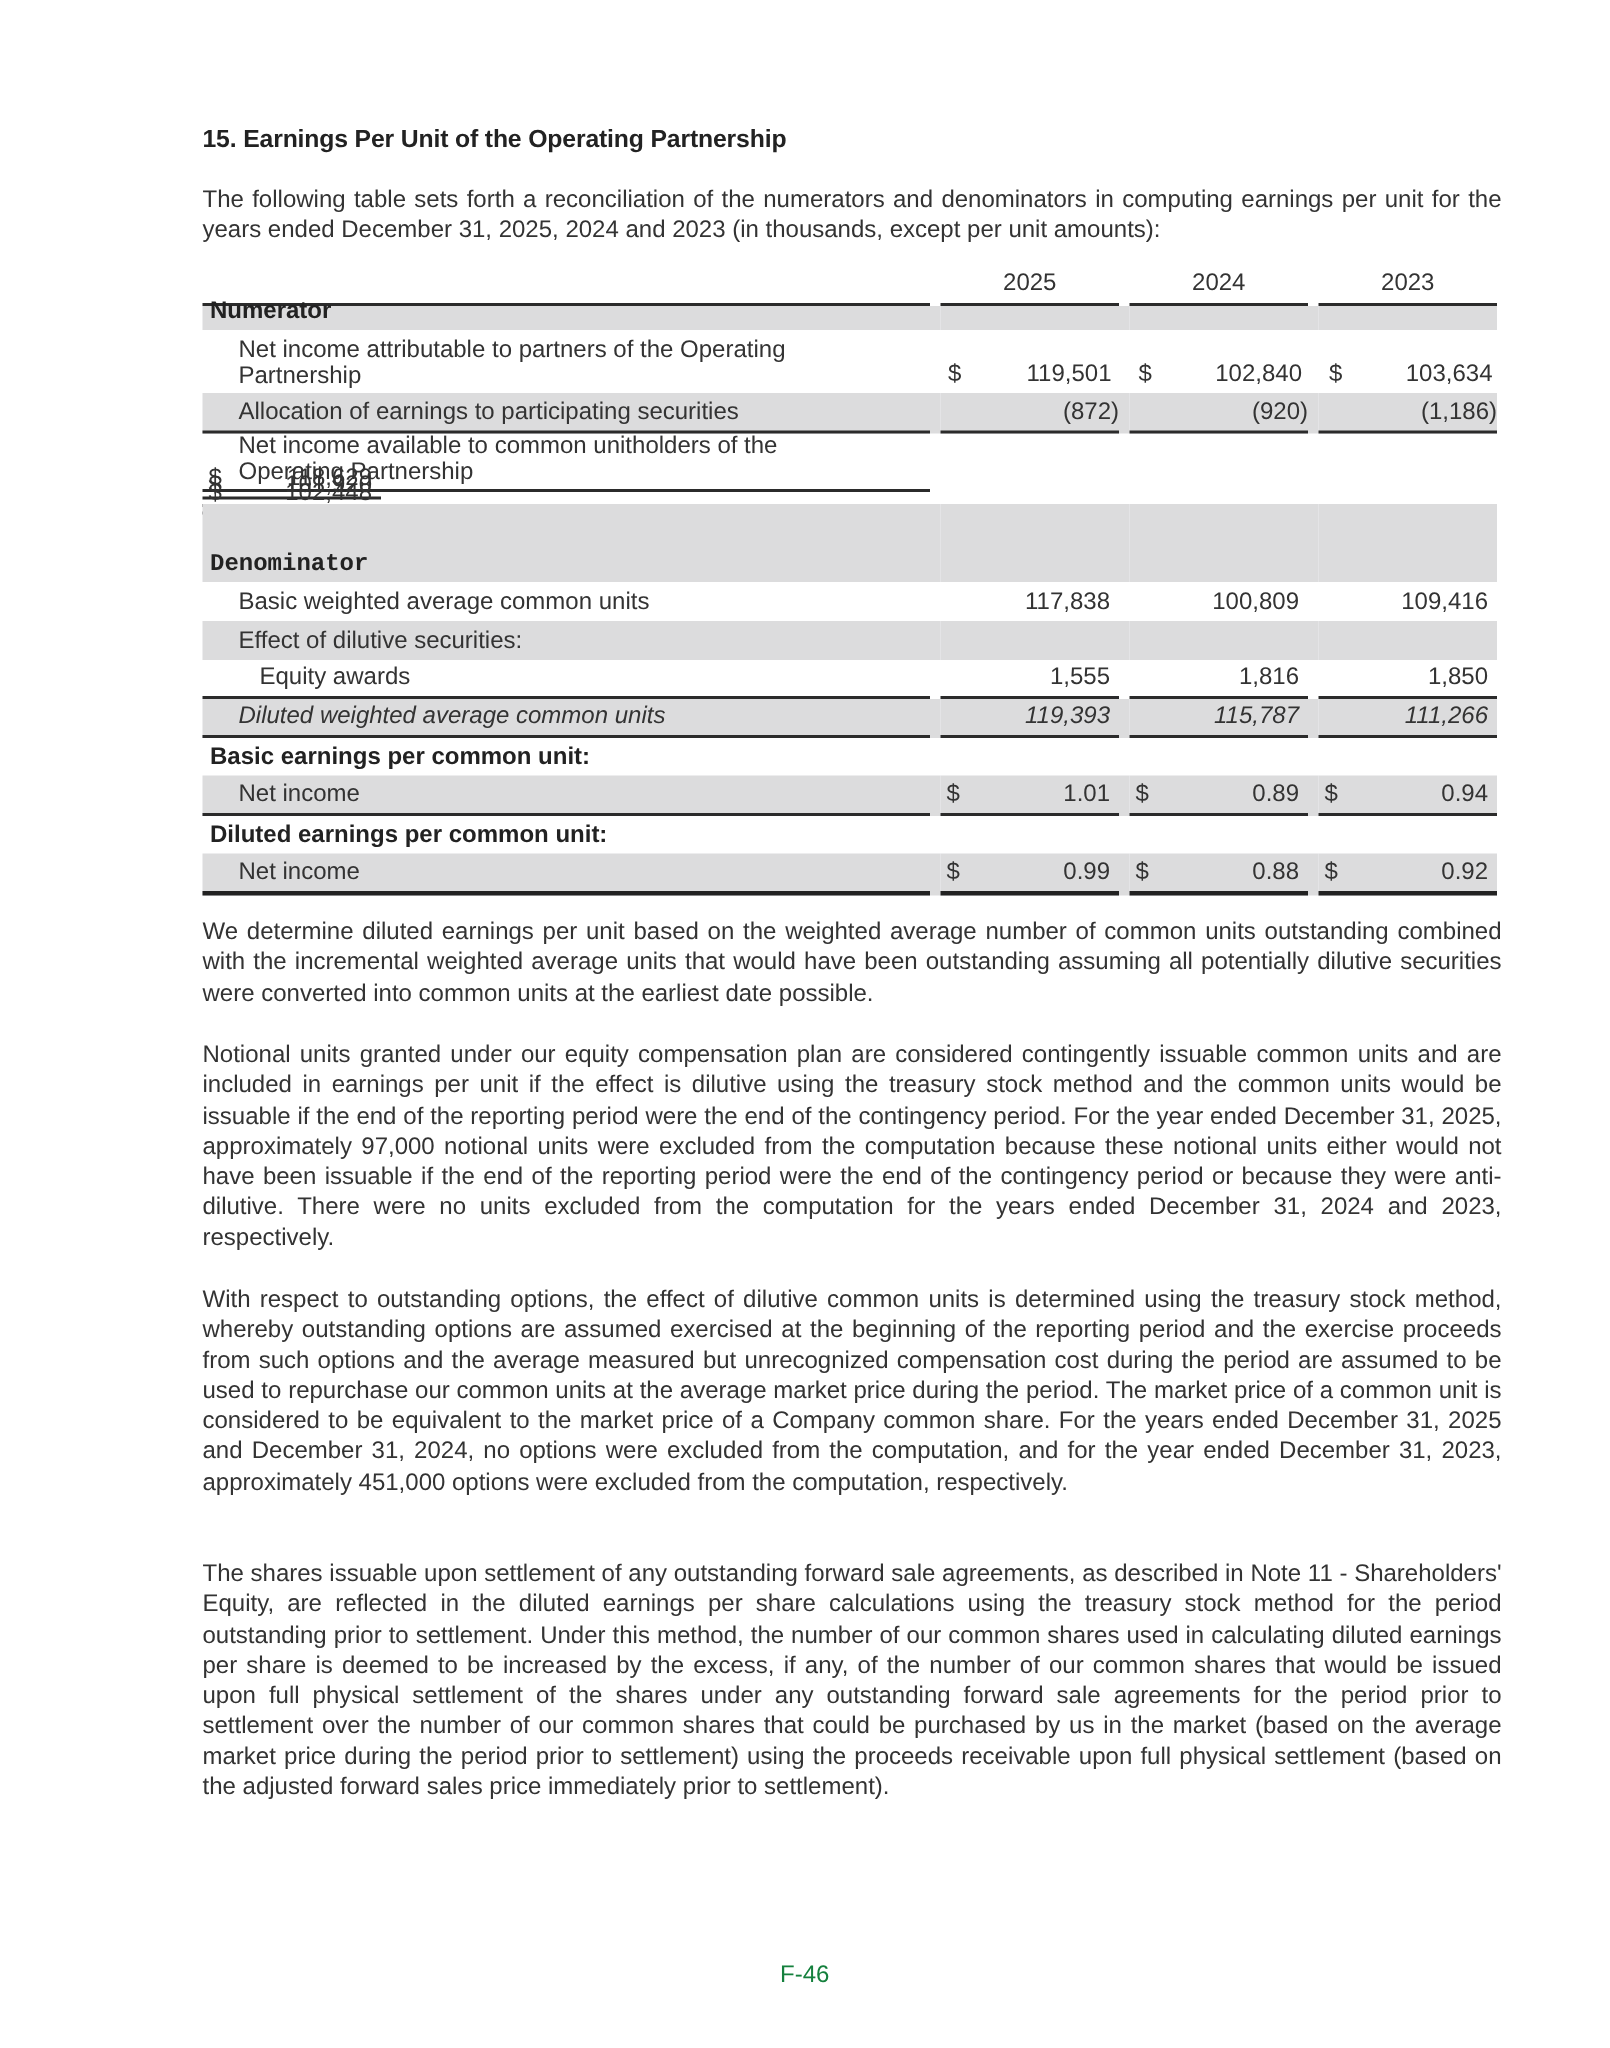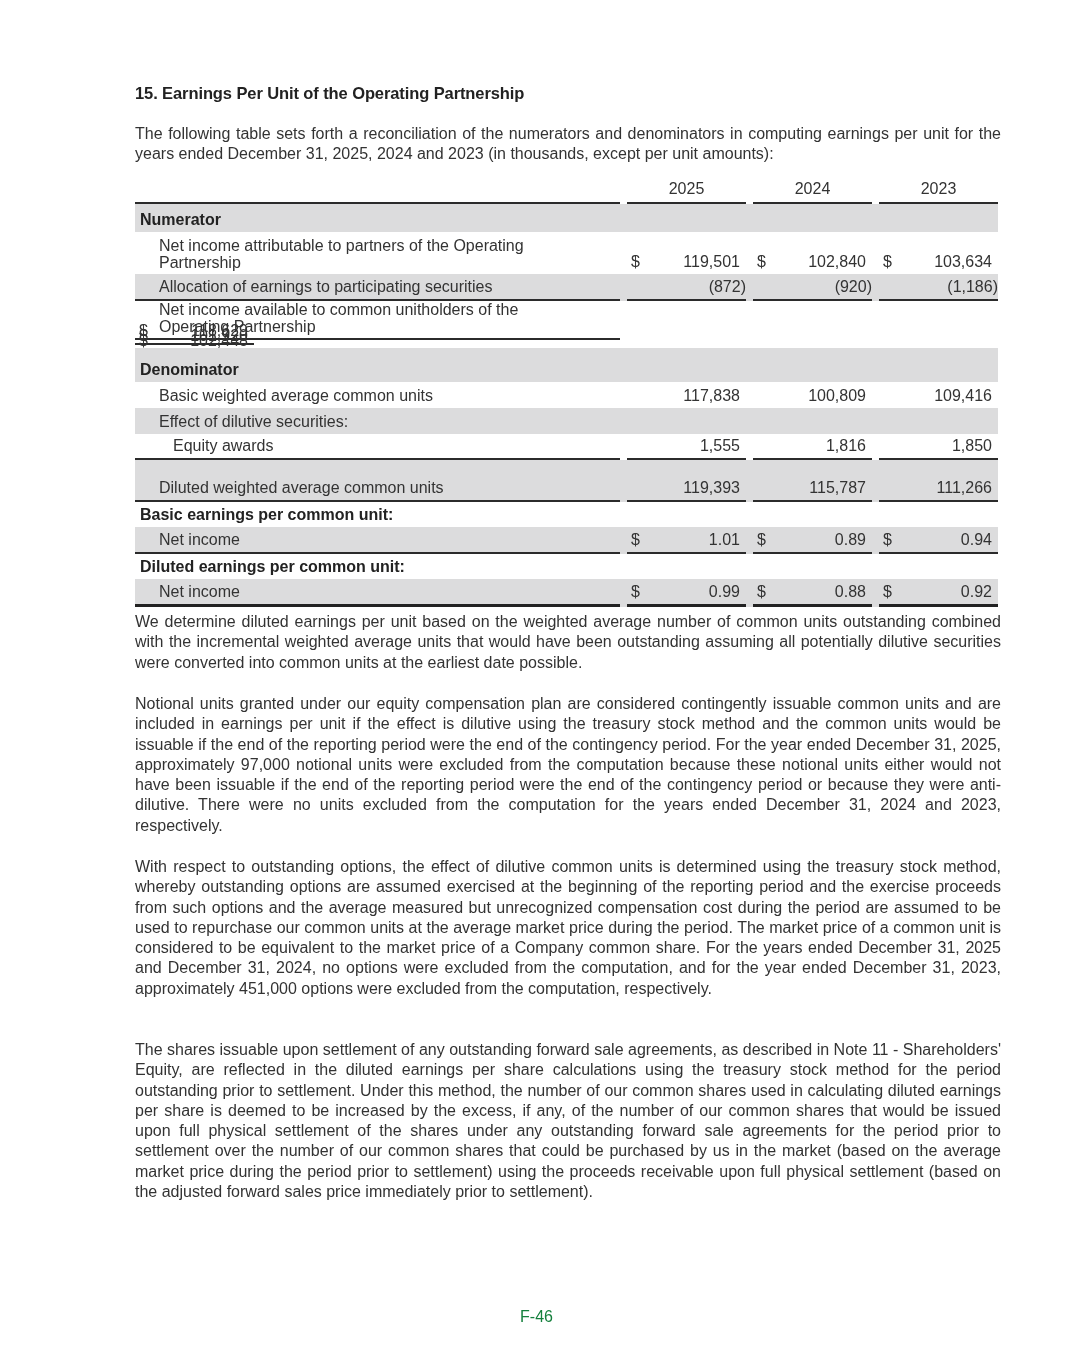--- a/index.html
+++ b/index.html
@@ -67,7 +67,7 @@
       <div class="cell">2023</div>
     </div>
 
-    <div class="row shaded" style="height:28px;">
+    <div class="row shaded" style="height:16px;">
       <div class="lbl bold">Numerator</div>
       <div class="gap"></div>
         <div class="cell"></div>

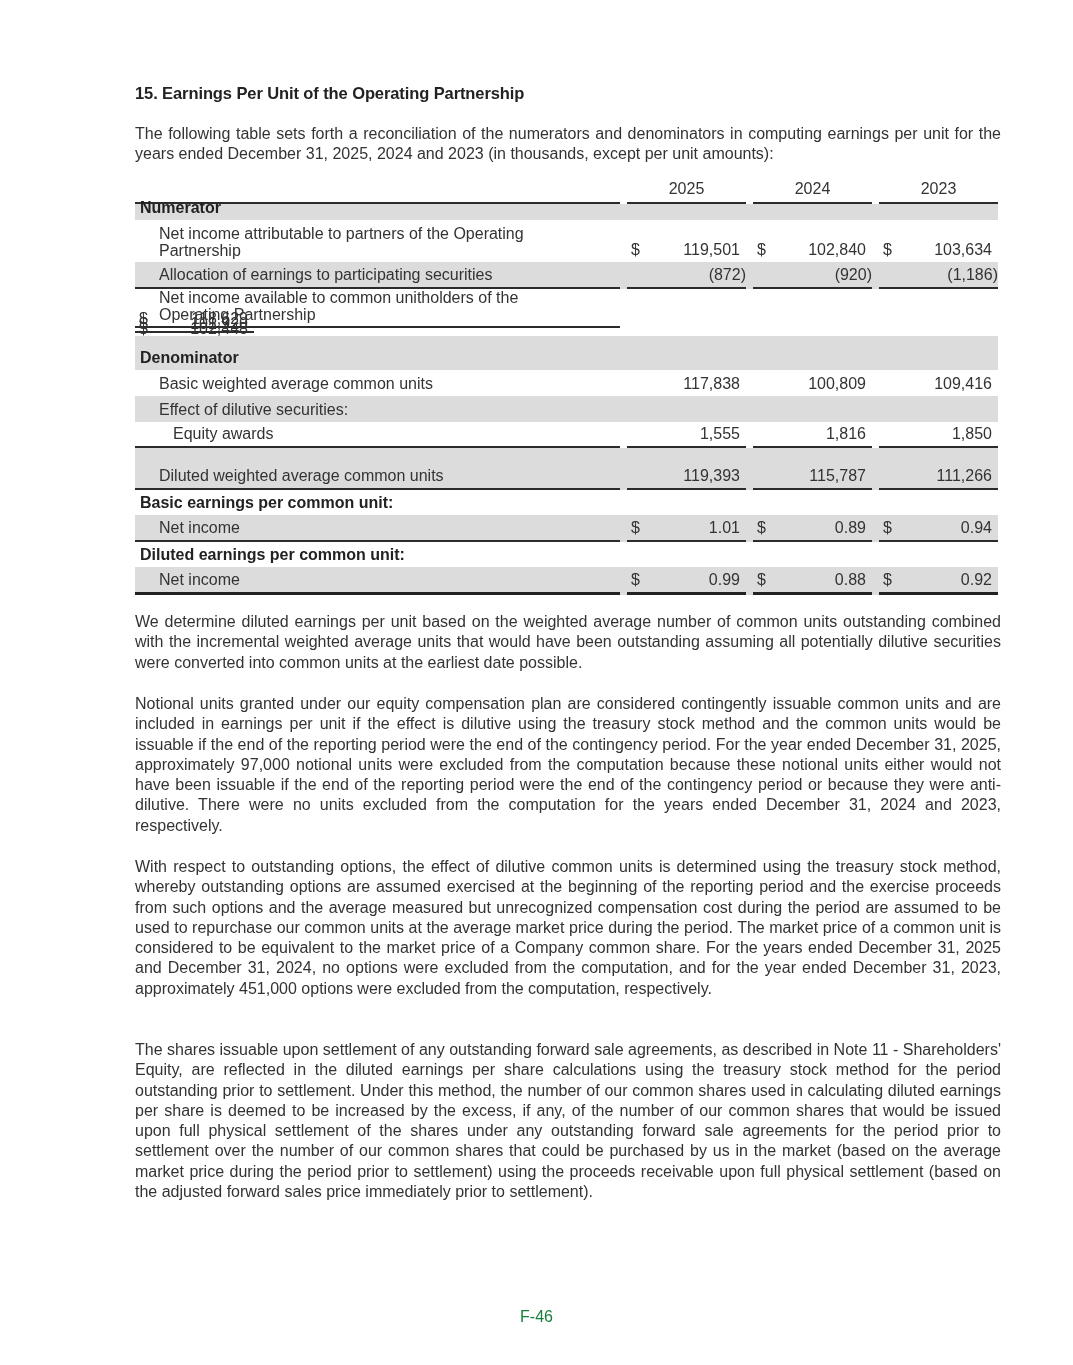--- a/index.html
+++ b/index.html
@@ -77,7 +77,7 @@
         <div class="cell"></div>
     </div>
 
-    <div class="row two-line" style="height:42px;">
+    <div class="row two-line" style="height:42px;justify-content:space-between;">
       <div class="lbl ind1" style="padding-right:60px;">Net income attributable to partners of the Operating Partnership</div>
       <div class="gap"></div>
       <div class="cell">

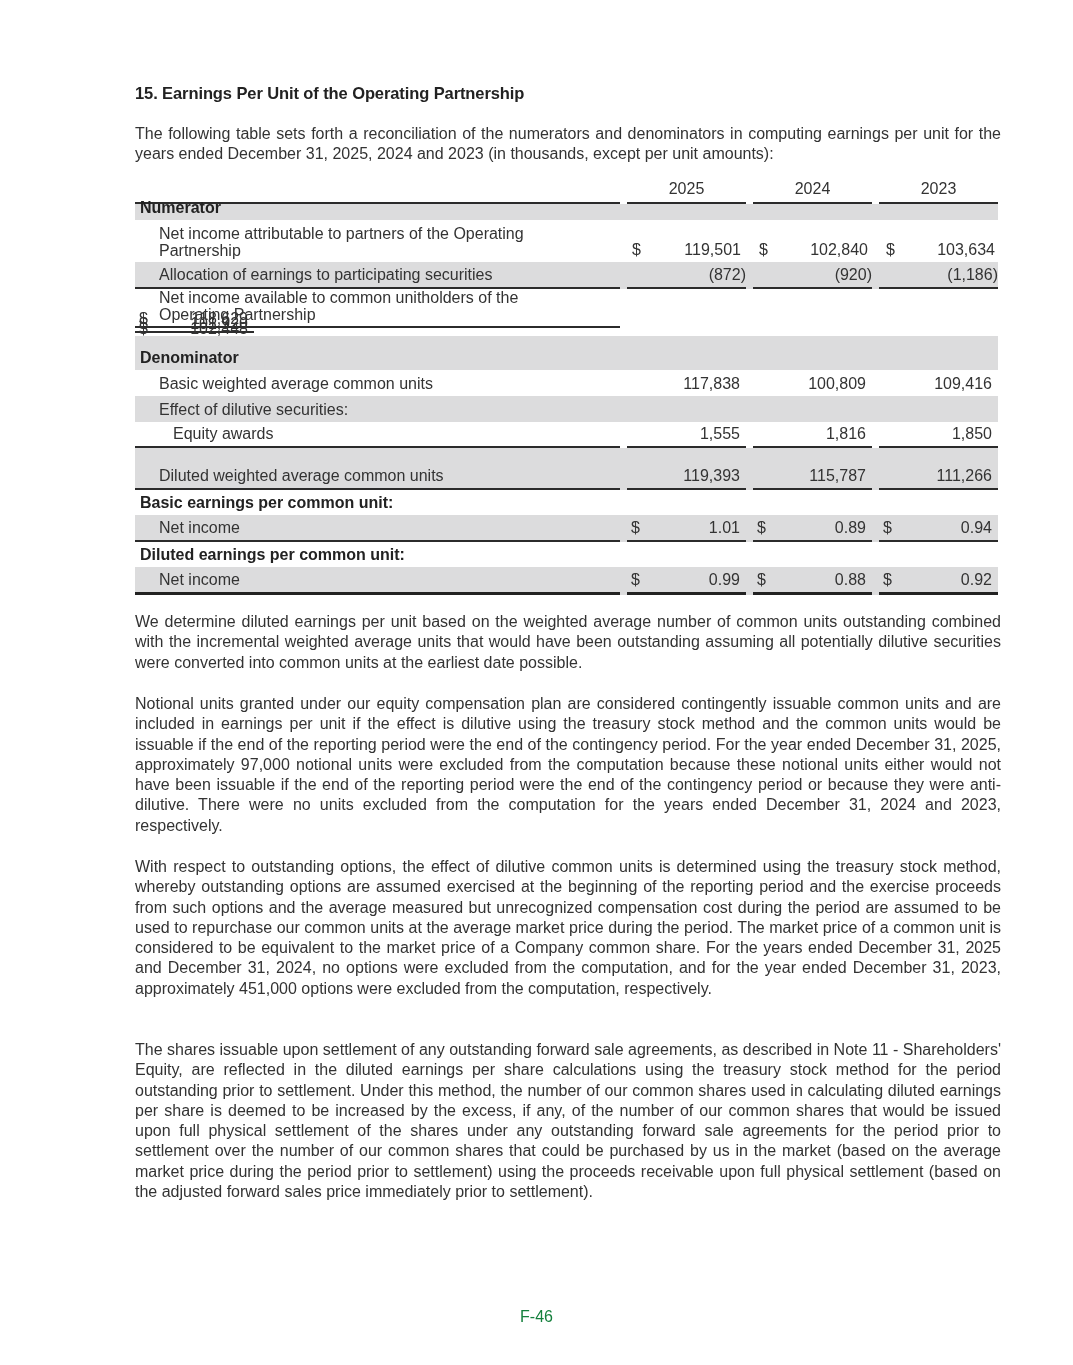--- a/index.html
+++ b/index.html
@@ -131,7 +131,7 @@
         </div>
     </div>
 
-    <div class="row shaded" style="height:34px;">
+    <div class="row shaded" style="height:52px;font-family:Liberation Mono, monospace;">
       <div class="lbl bold">Denominator</div>
       <div class="gap"></div>
         <div class="cell"></div>

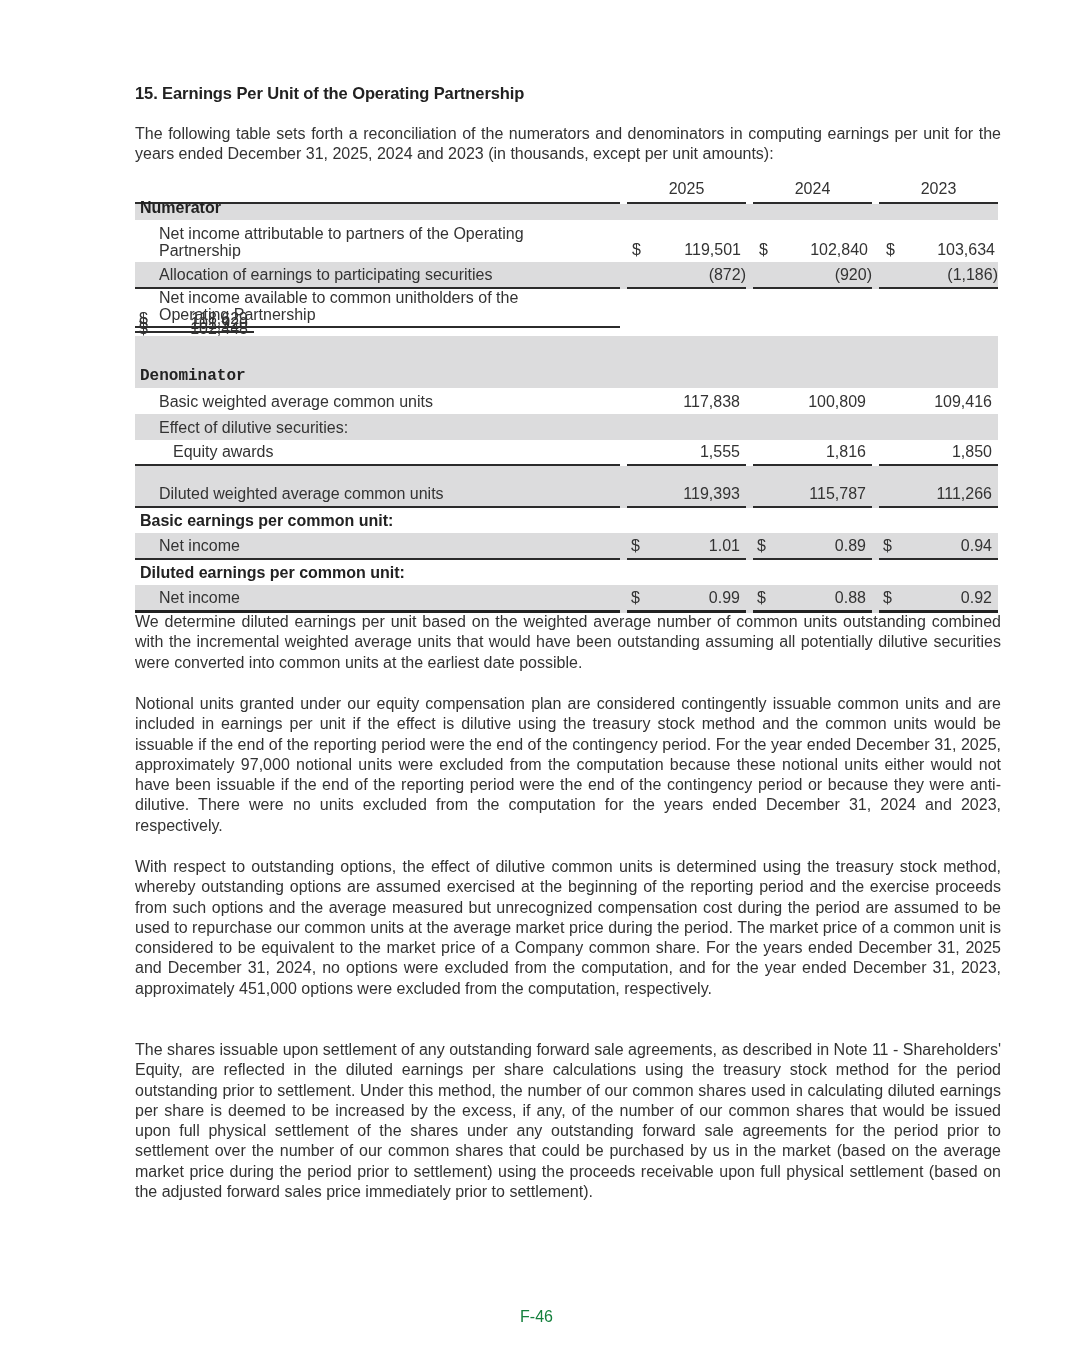--- a/index.html
+++ b/index.html
@@ -183,7 +183,7 @@
         </div>
     </div>
 
-    <div class="row shaded bb" style="height:42px;">
+    <div class="row shaded bb" style="height:26px;font-style:italic;">
       <div class="lbl ind1">Diluted weighted average common units</div>
       <div class="gap"></div>
       <div class="cell">

